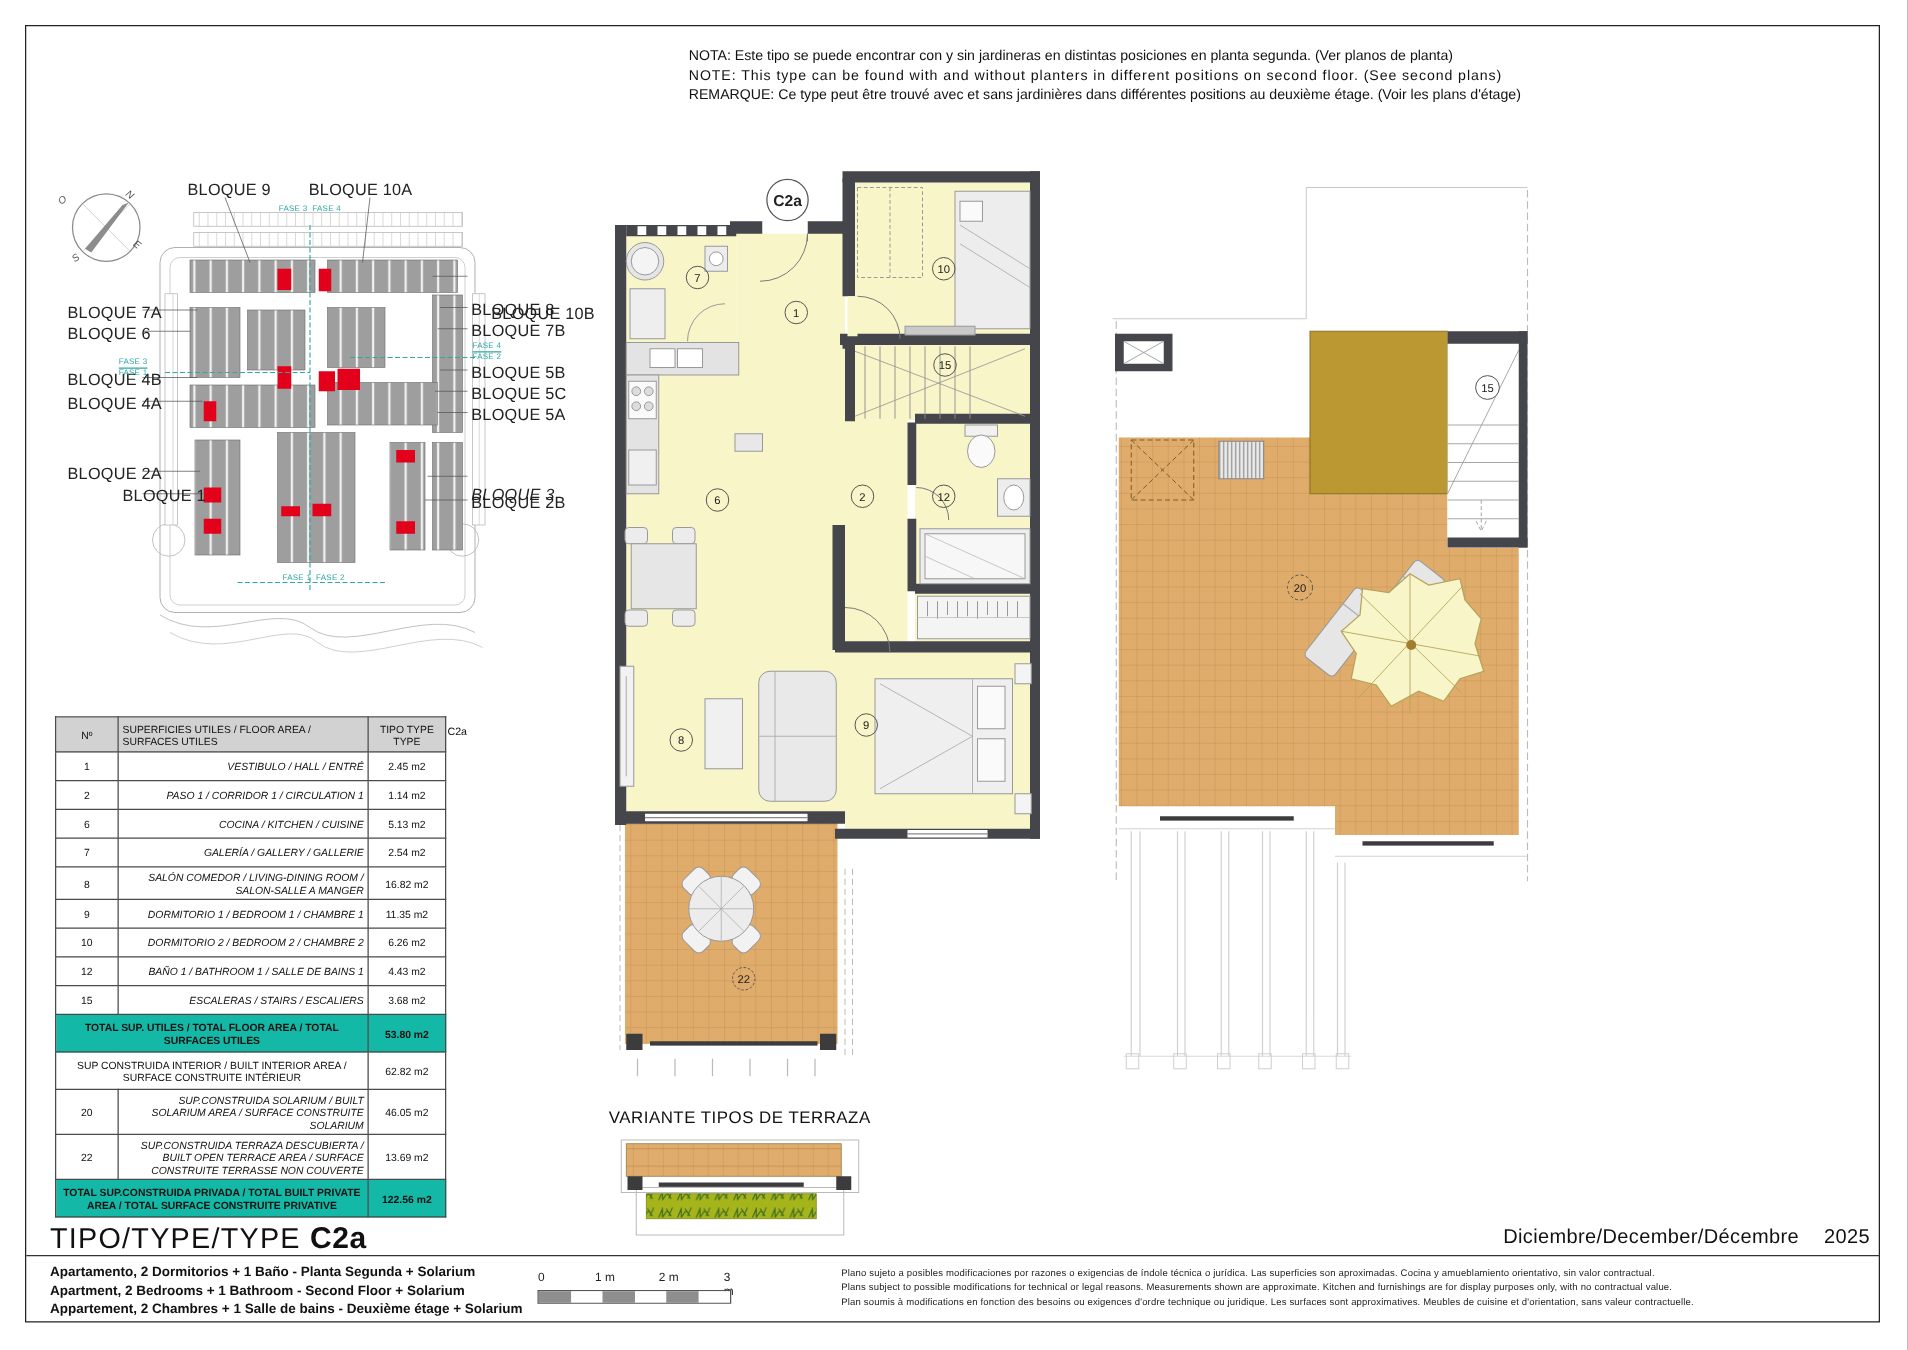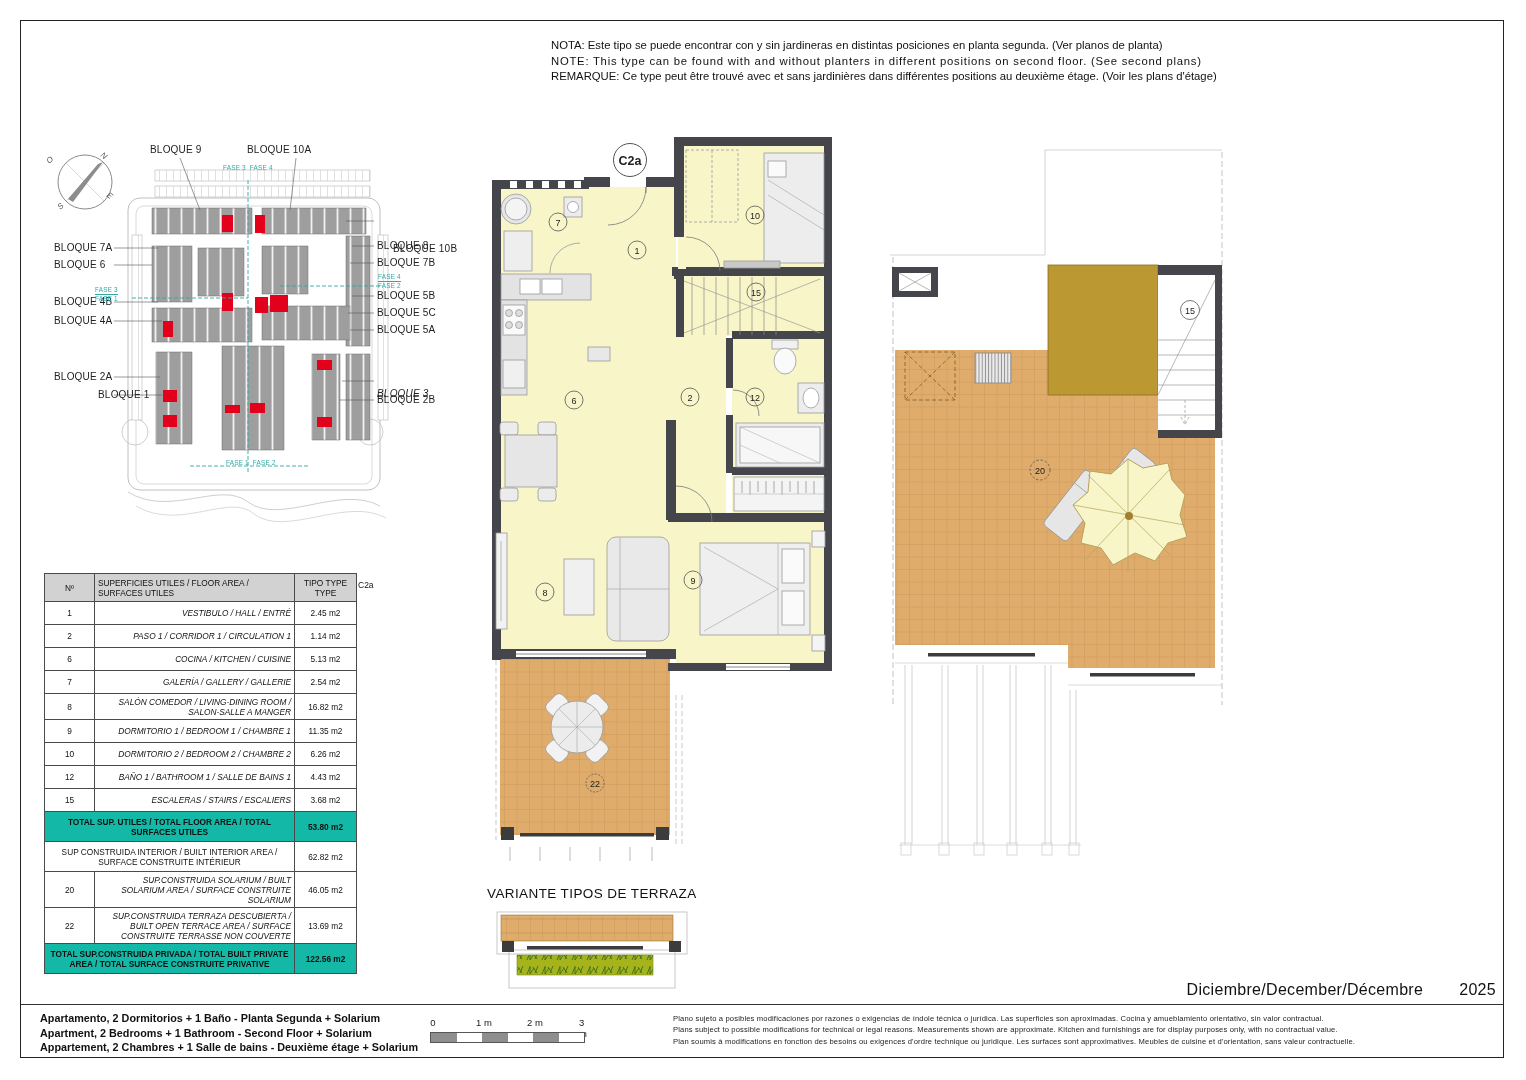--- a/index.html
+++ b/index.html
@@ -13,7 +13,7 @@
   .notes .en{letter-spacing:.75px;}
   
   .siteplan{left:40px;top:140px;width:412px;height:392px;}
-  .lbl{position:absolute;font-size:10px;color:#222;letter-spacing:.2px;white-space:nowrap;}
+  .lbl{position:absolute;font-size:13px;color:#222;letter-spacing:.2px;white-space:nowrap;}
   .fase{position:absolute;font-size:6.4px;color:#2fa8a4;letter-spacing:.2px;white-space:nowrap;line-height:7.5px;}
   .fase .u{border-bottom:.8px solid #2fa8a4;display:inline-block;}
   

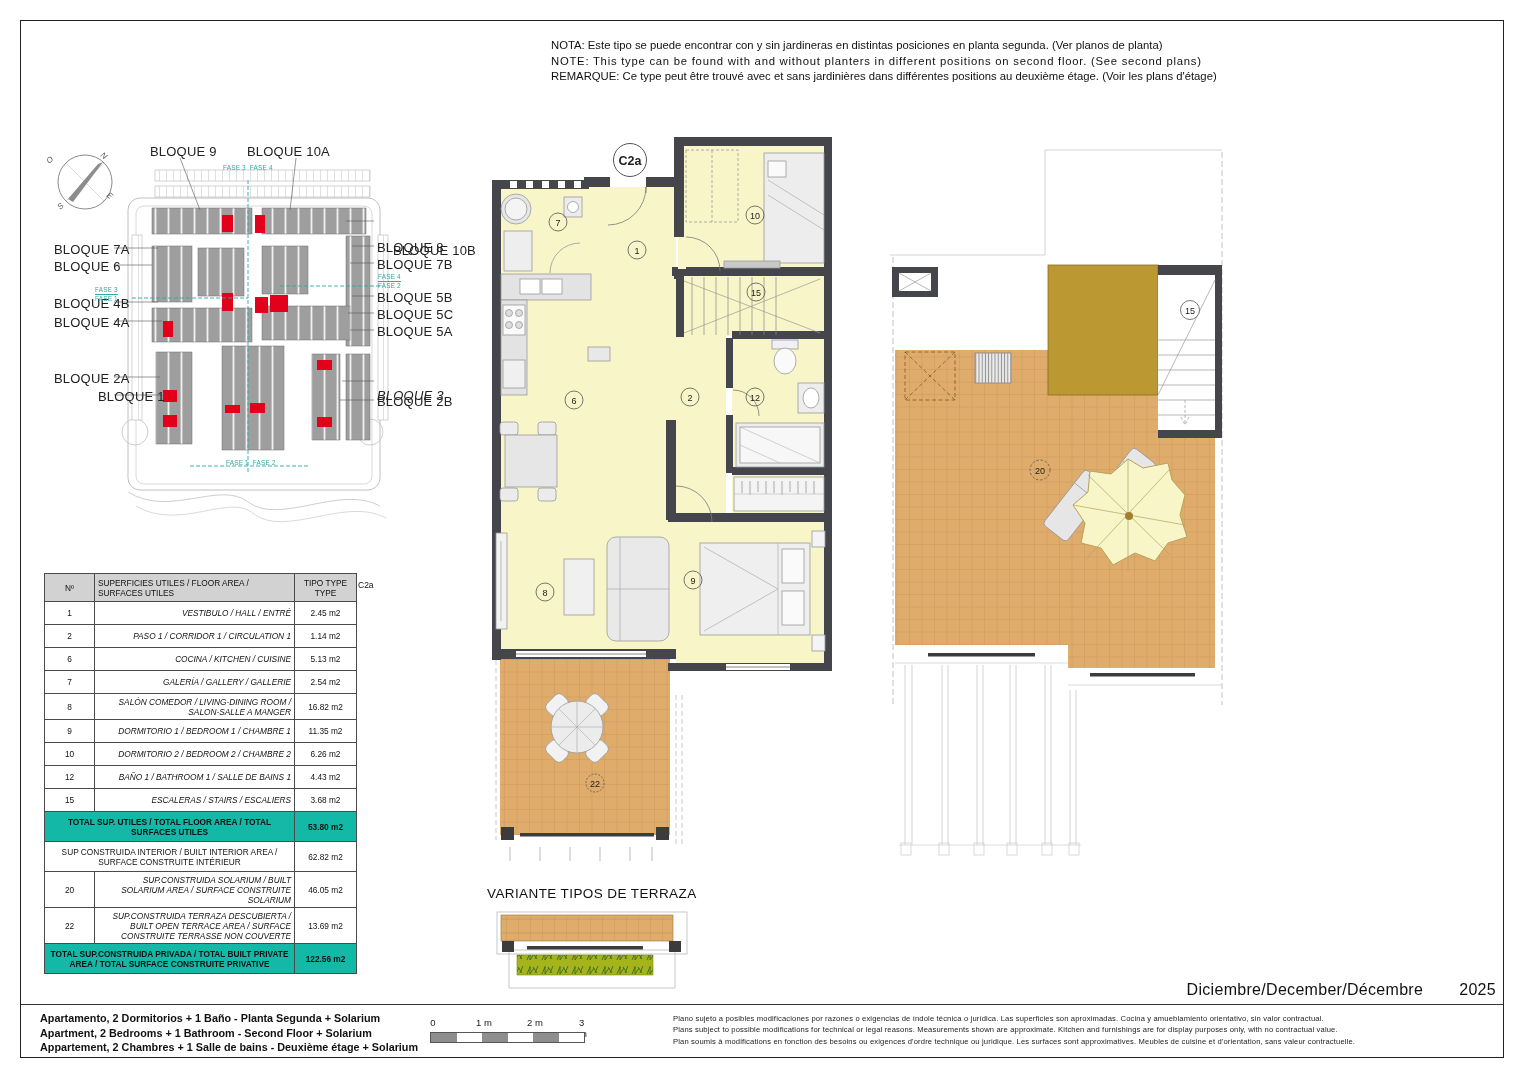--- a/index.html
+++ b/index.html
@@ -600,6 +600,10 @@
   </div>
 
   <div class="abs sepline"></div>
+  <div class="abs main-title">
+    <span>TIPO/TYPE/TYPE</span>
+    <b>C2a</b>
+  </div>
   <div class="abs date-blk">
     <span>Diciembre/December/Décembre</span>
     <span>2025</span>

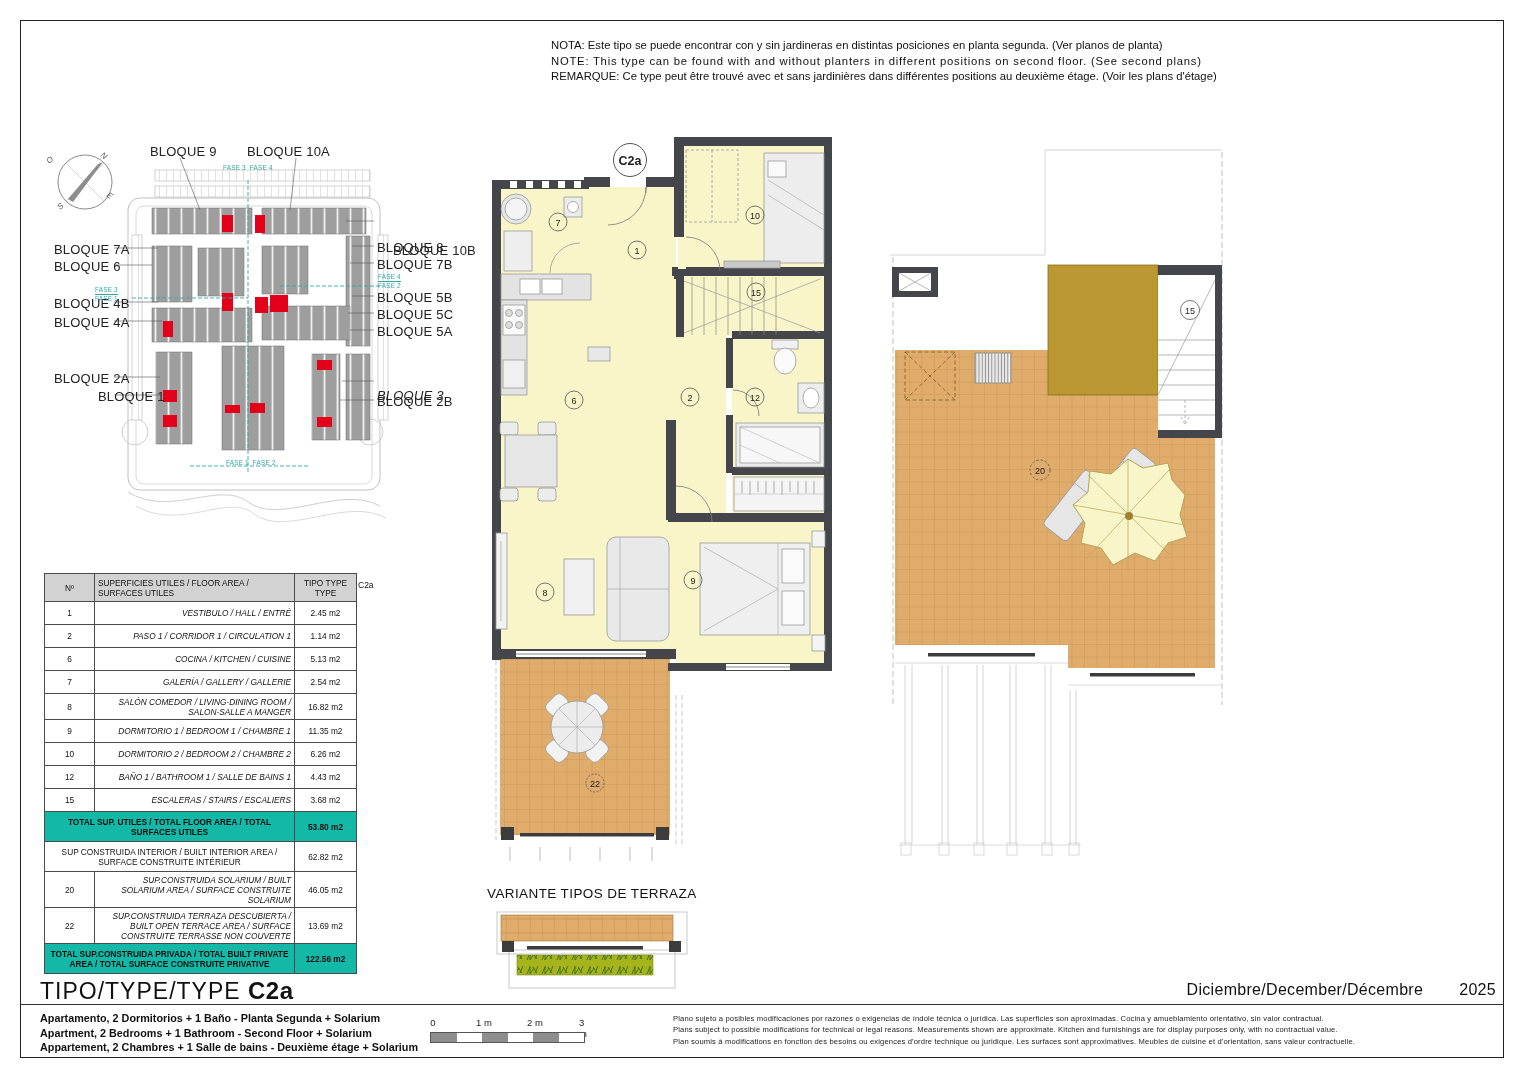--- a/index.html
+++ b/index.html
@@ -34,7 +34,7 @@
   .sepline{left:21px;top:1004px;width:1483px;border-top:1.5px solid #333;}
   .main-title{left:40px;top:977px;font-size:23px;letter-spacing:1px;color:#111;}
   .main-title b{font-size:24px;letter-spacing:.5px;}
-  .date-blk{right:30px;top:981px;display:flex;gap:36px;font-size:16px;color:#111;letter-spacing:.3px;}
+  .date-blk{right:30px;top:981px;display:flex;gap:20px;font-size:16px;color:#111;letter-spacing:.3px;}
   .descs{left:40px;top:1011px;font-size:10.8px;font-weight:bold;line-height:14.5px;color:#111;white-space:nowrap;}
   .scalebar{left:430px;top:1017px;width:170px;height:32px;font-size:9.5px;color:#222;}
   .scalebar .tick{position:absolute;top:0;transform:translateX(-50%);}

